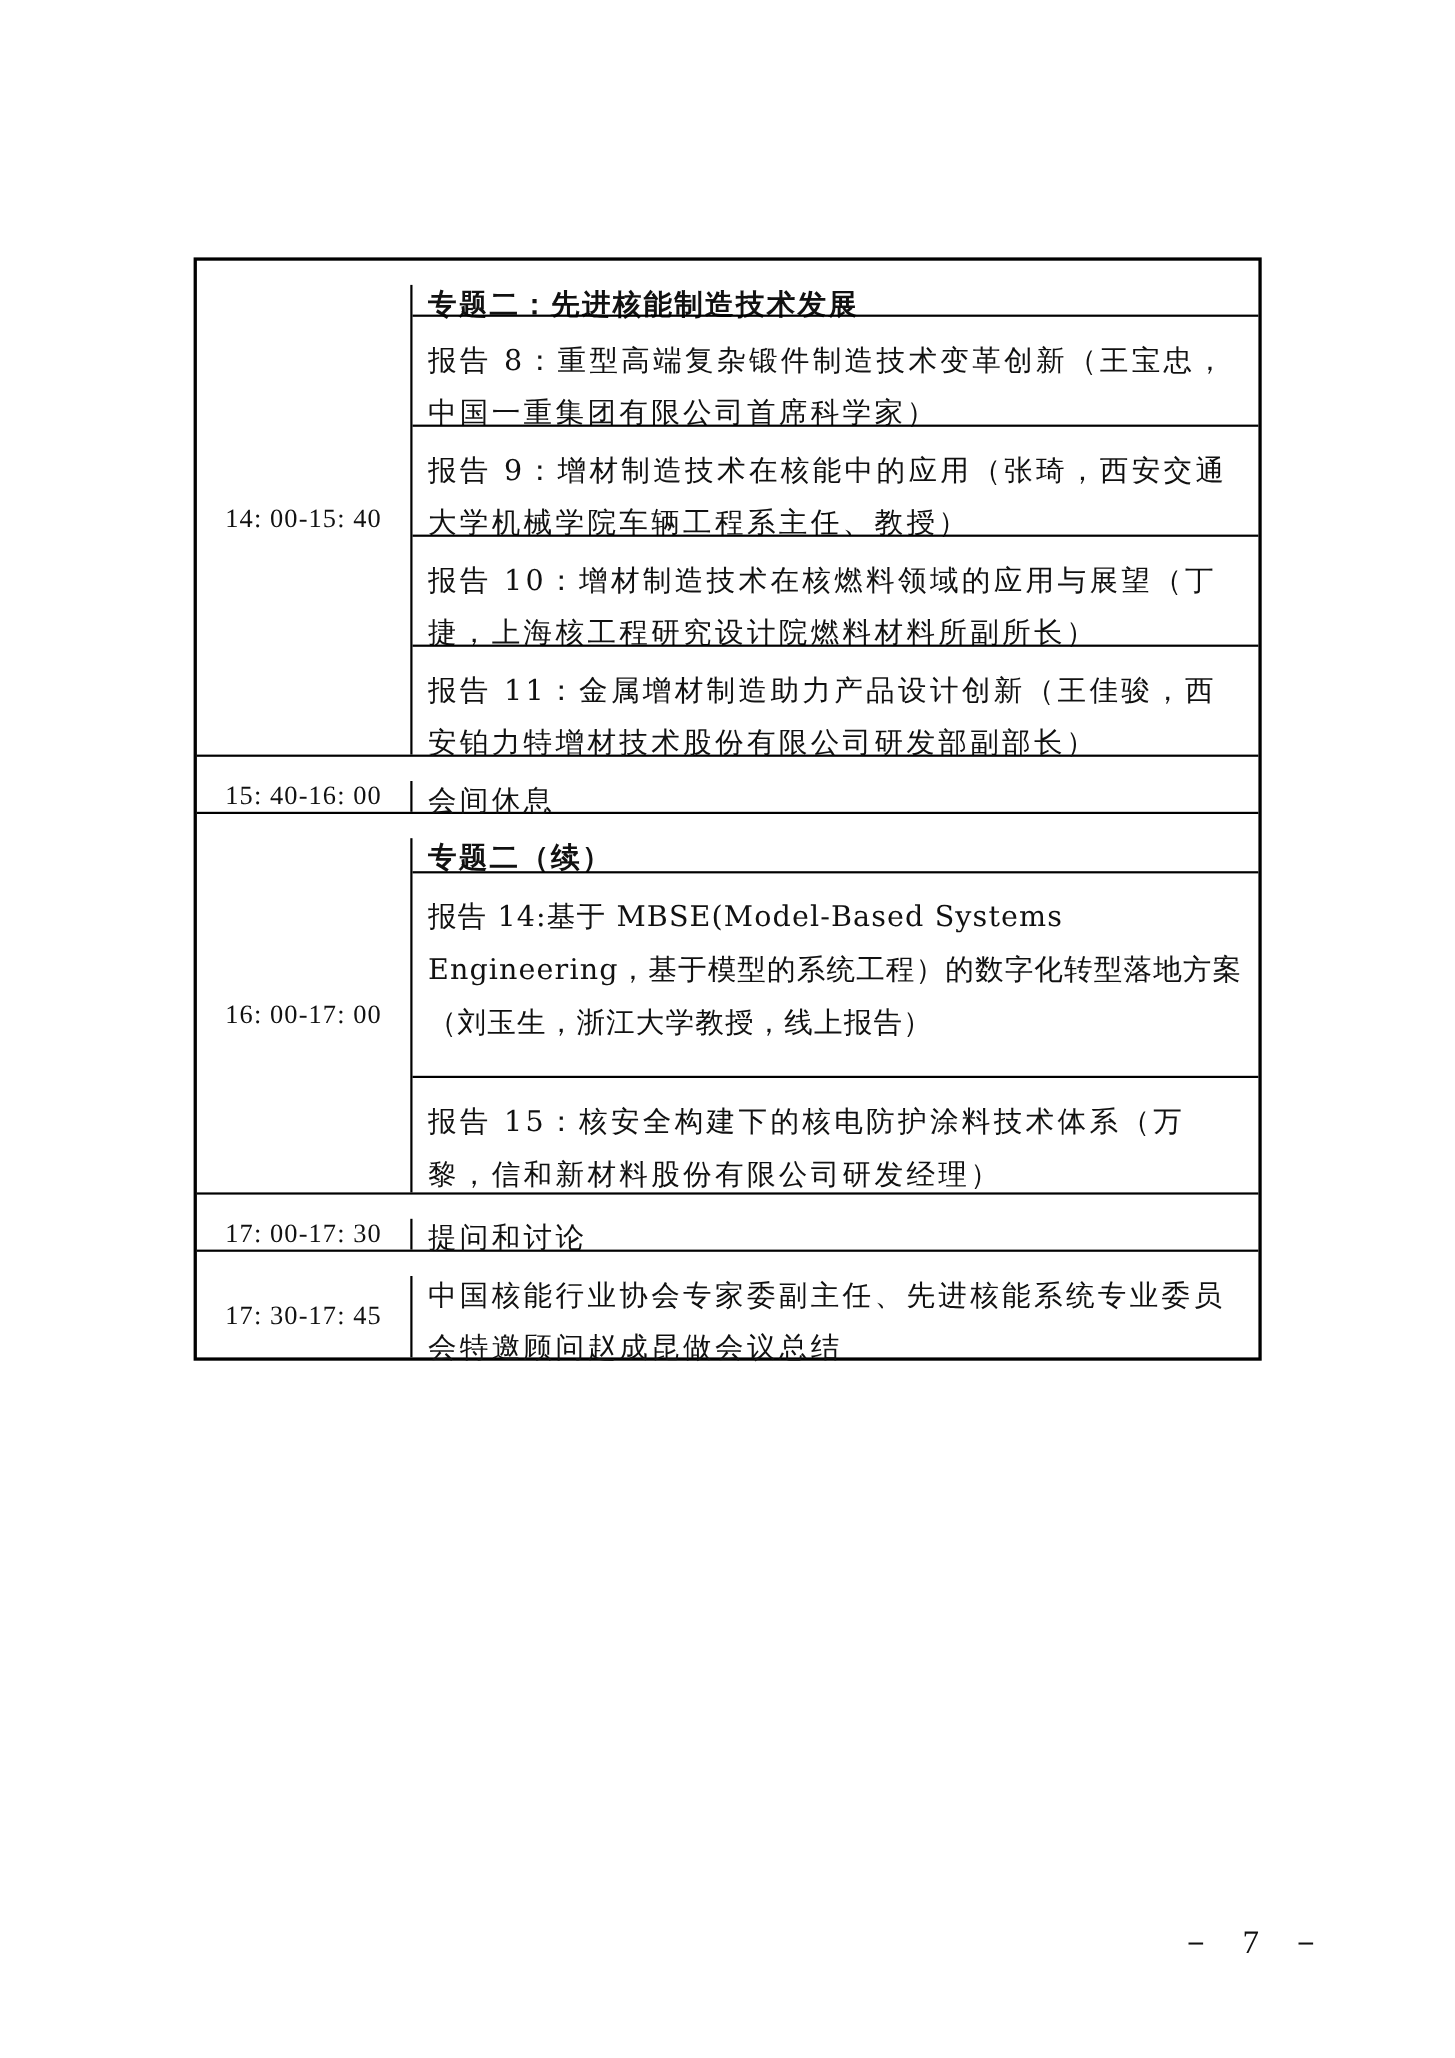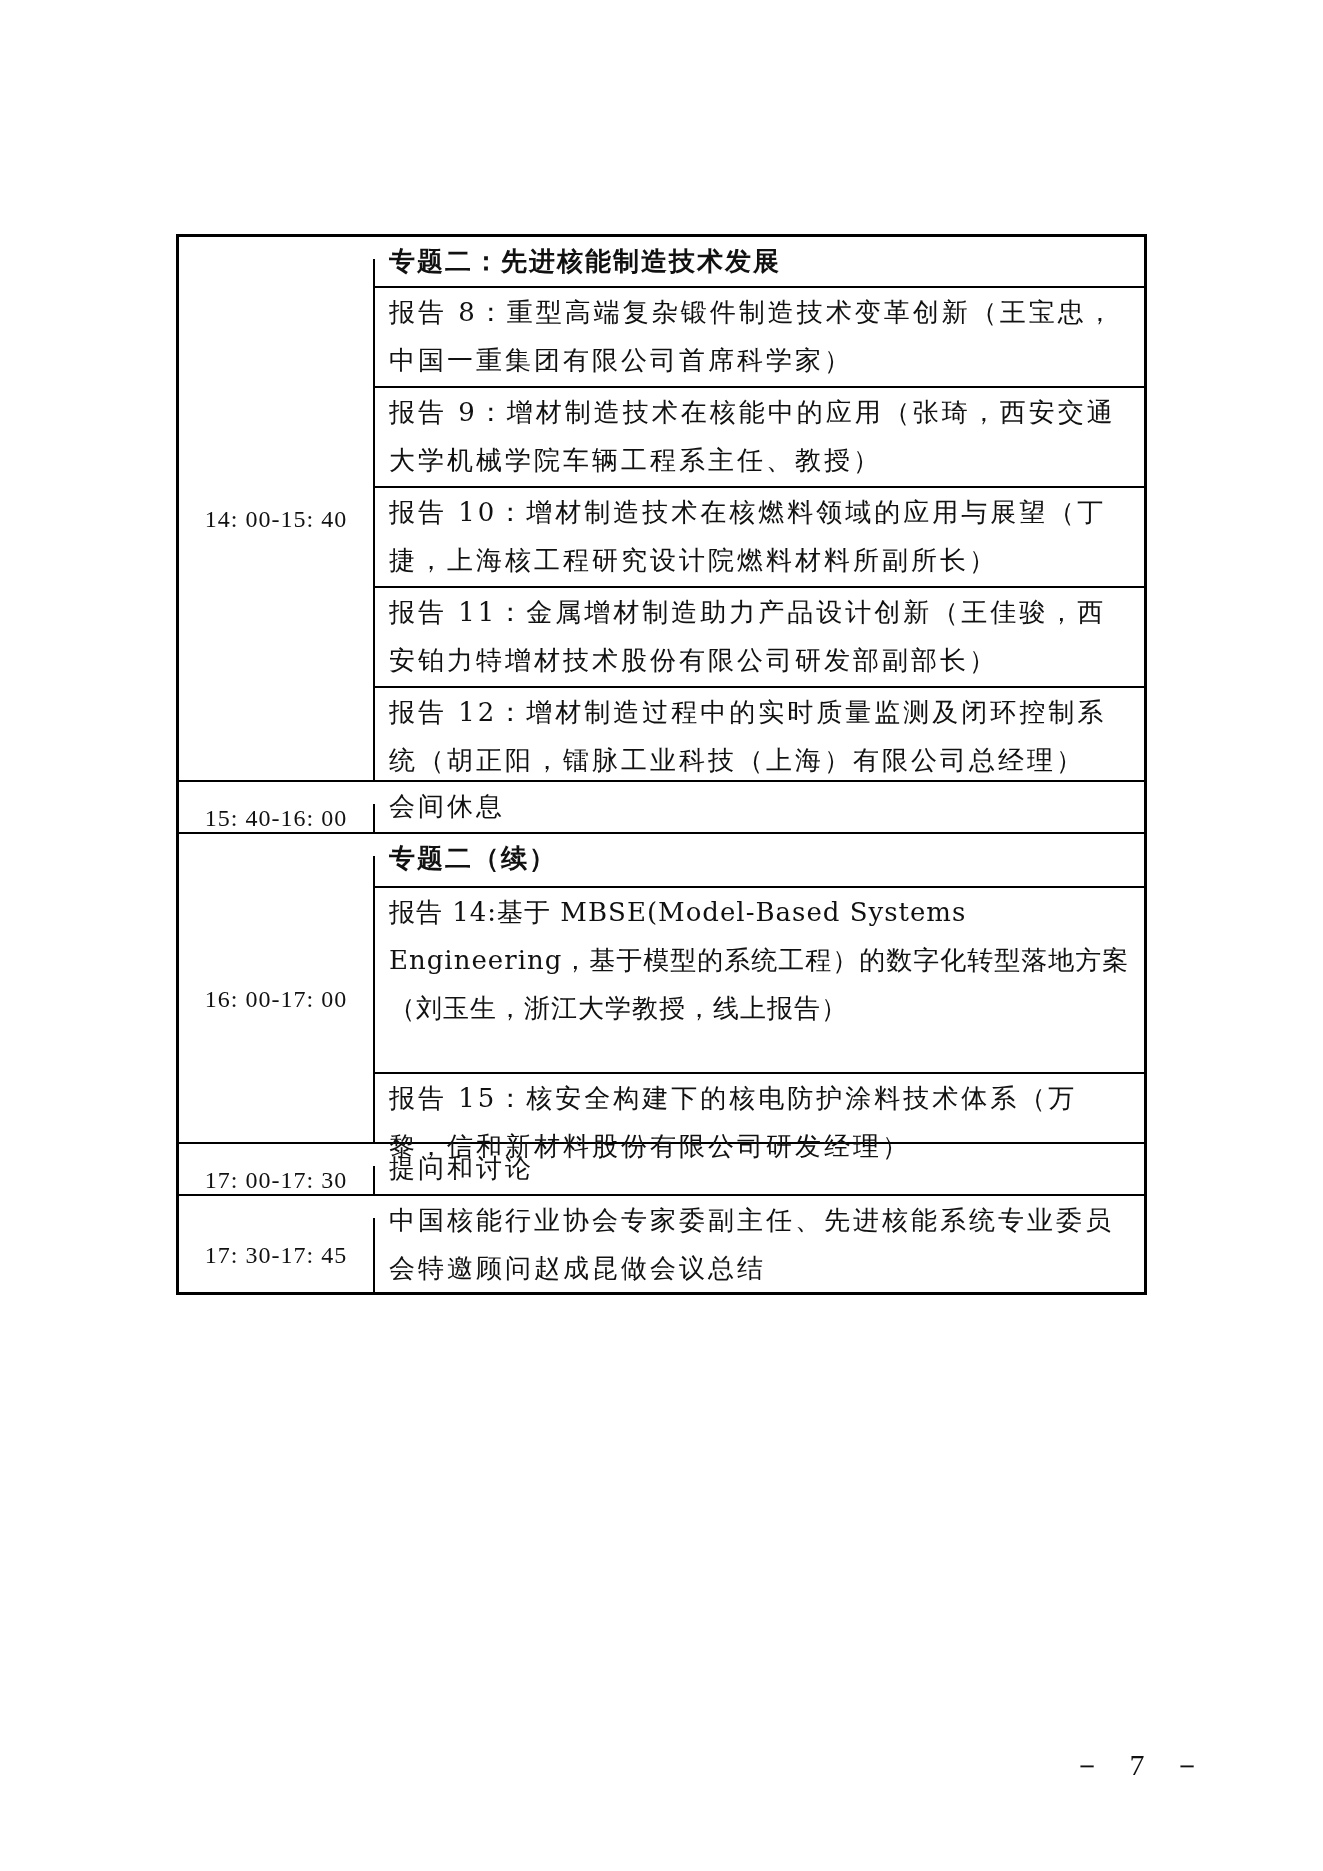--- a/index.html
+++ b/index.html
@@ -13,7 +13,7 @@
           align-items:center; justify-content:center; font-size:24px;
           font-family:"Liberation Serif","DejaVu Serif",serif; letter-spacing:1px;margin-top:22px; }
   .items { flex:1; display:flex; flex-direction:column; }
-  .cell { padding:0 12px 0 14px; font-size:26px; line-height:48px;
+  .cell { padding:16px 12px 0 14px; font-size:26px; line-height:48px;
           letter-spacing:3px; border-top:2px solid #000; box-sizing:border-box; }
   .items .cell:first-child { border-top:none; }
   .cell.head { font-weight:bold; height:49px; line-height:48px; letter-spacing:2px; }

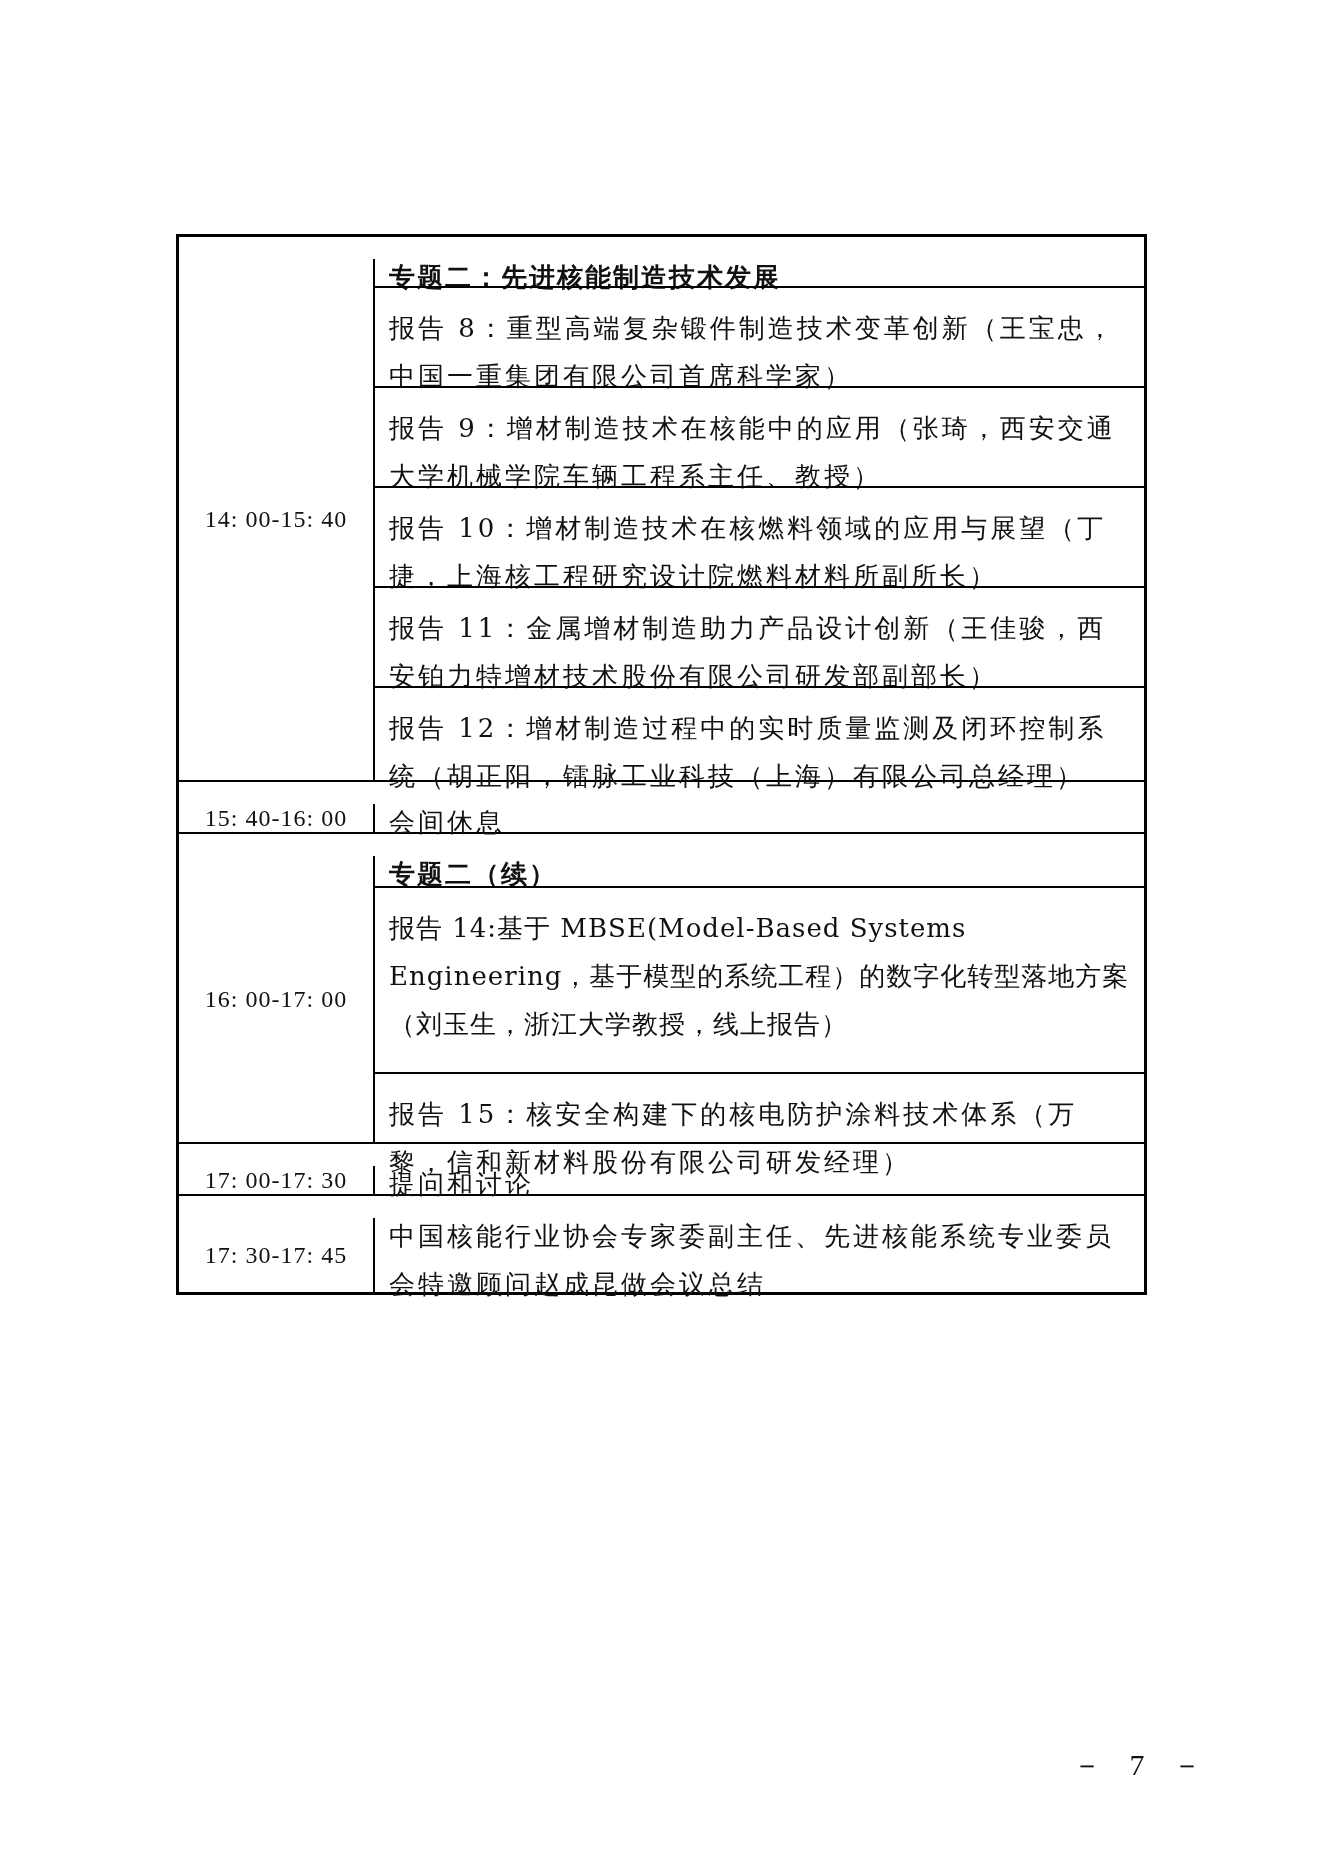--- a/index.html
+++ b/index.html
@@ -36,7 +36,6 @@
       <div class="cell h2">报告 9：增材制造技术在核能中的应用（张琦，西安交通大学机械学院车辆工程系主任、教授）</div>
       <div class="cell h2">报告 10：增材制造技术在核燃料领域的应用与展望（丁捷，上海核工程研究设计院燃料材料所副所长）</div>
       <div class="cell h2">报告 11：金属增材制造助力产品设计创新（王佳骏，西安铂力特增材技术股份有限公司研发部副部长）</div>
-      <div class="cell h2" style="height:94px">报告 12：增材制造过程中的实时质量监测及闭环控制系统（胡正阳，镭脉工业科技（上海）有限公司总经理）</div>
     </div>
   </div>
 

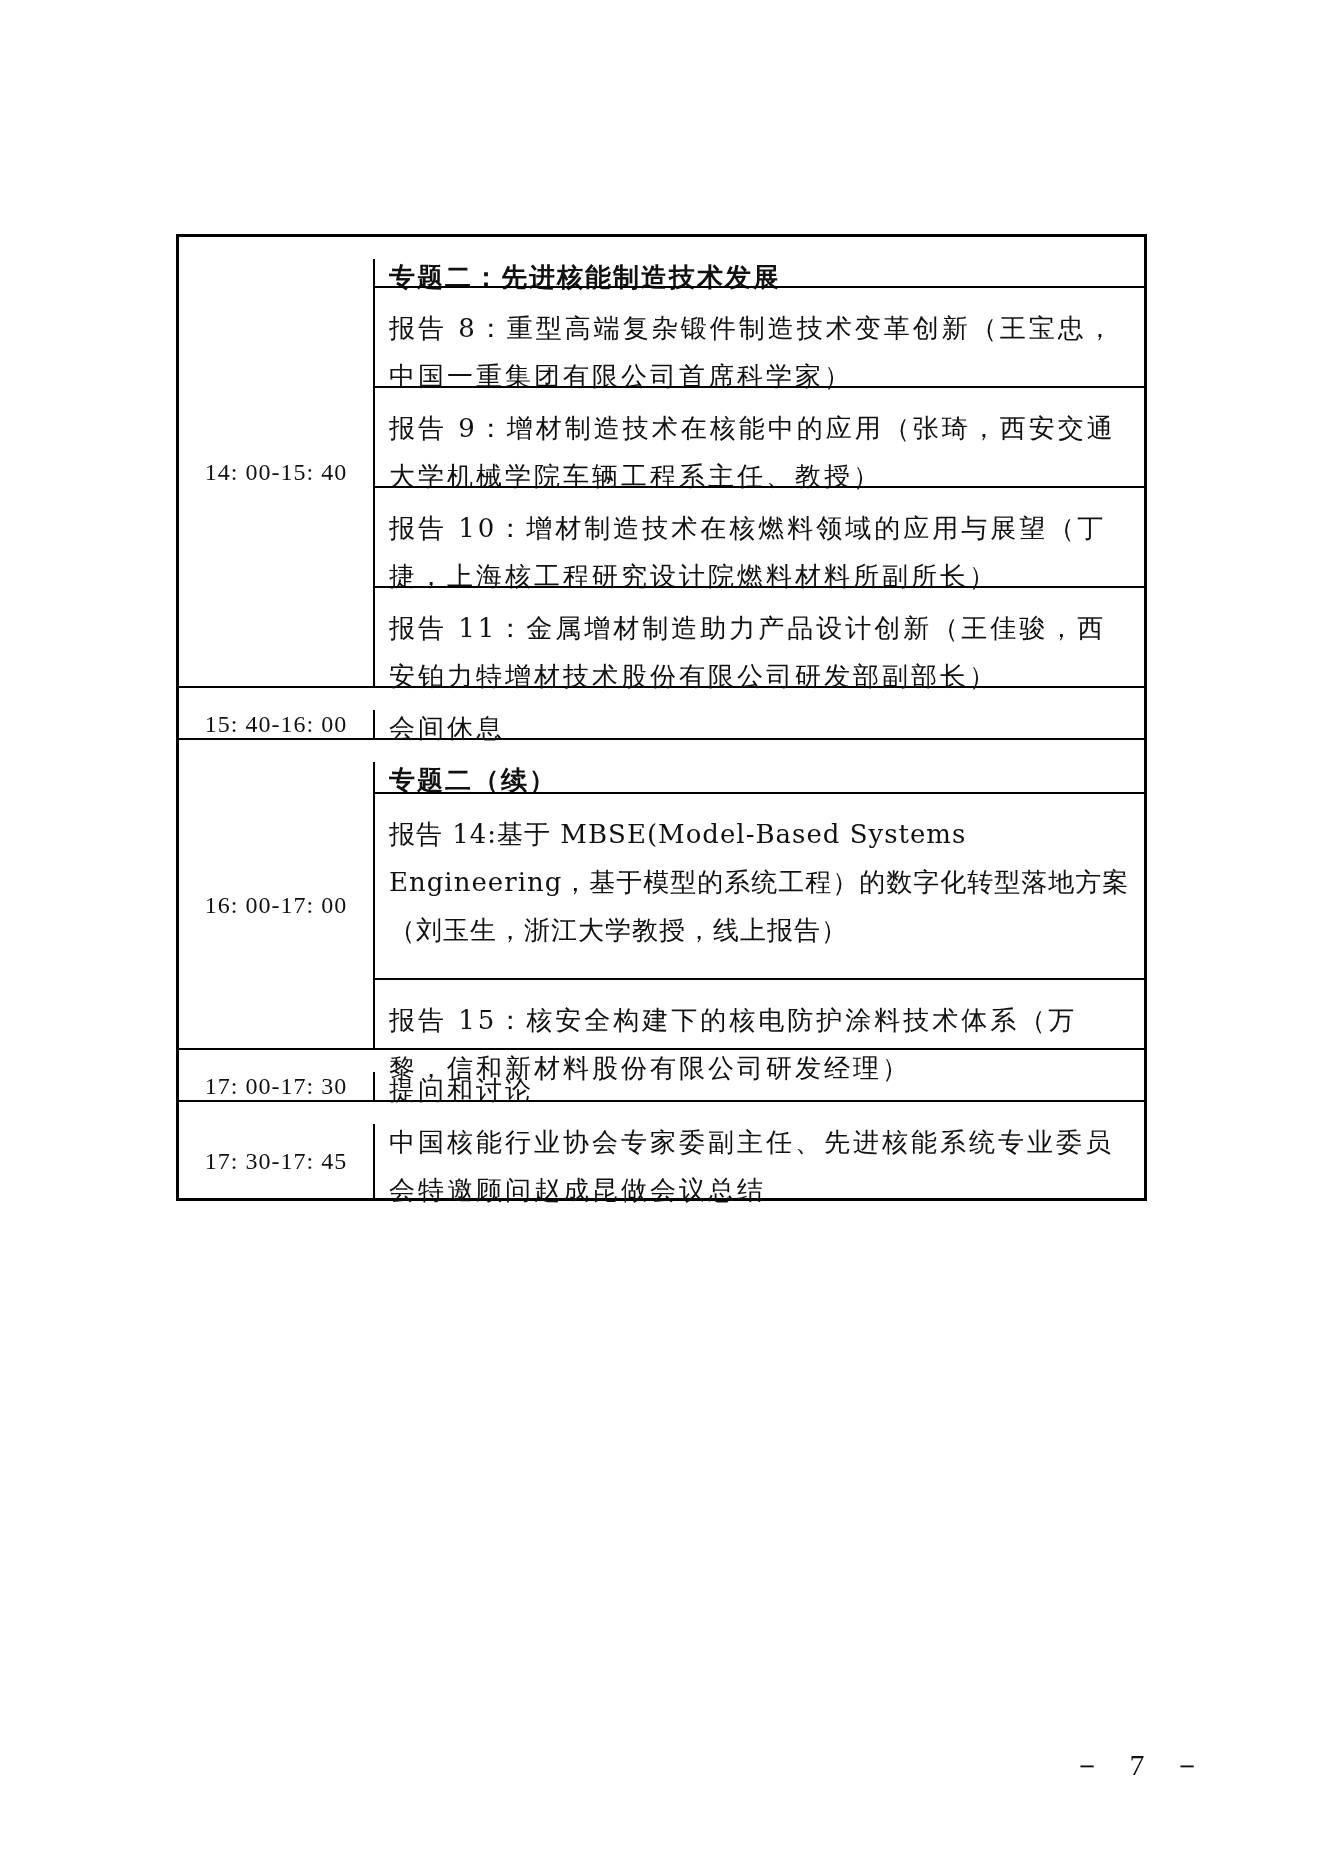--- a/index.html
+++ b/index.html
@@ -51,7 +51,7 @@
     <div class="items">
       <div class="cell head" style="height:52px">专题二（续）</div>
       <div class="cell h3" style="letter-spacing:1px">报告 14:基于 MBSE(Model-Based Systems Engineering，基于模型的系统工程）的数字化转型落地方案（刘玉生，浙江大学教授，线上报告）</div>
-      <div class="cell h2" style="height:70px">报告 15：核安全构建下的核电防护涂料技术体系（万黎，信和新材料股份有限公司研发经理）</div>
+      <div class="cell h2" style="height:106px">报告 15：核安全构建下的核电防护涂料技术体系（万黎，信和新材料股份有限公司研发经理）</div>
     </div>
   </div>
 

